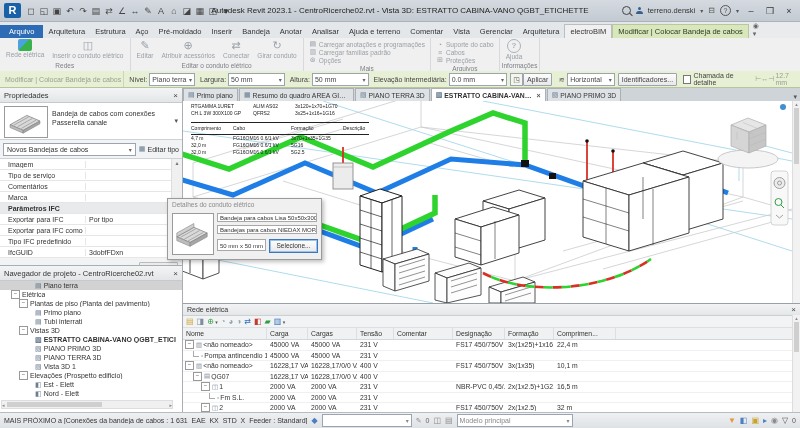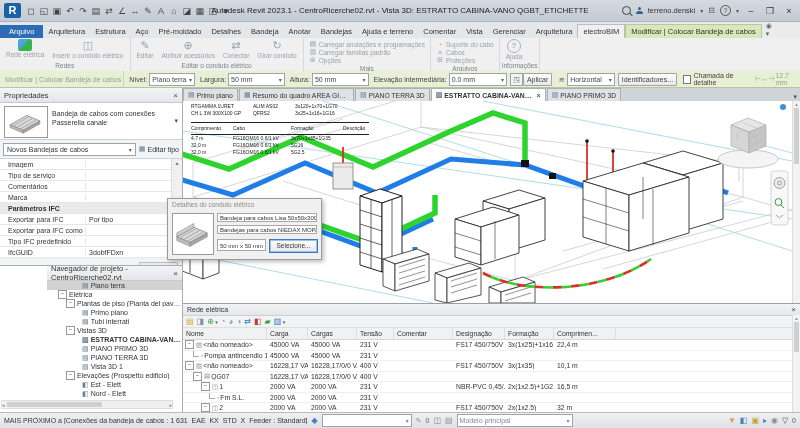--- a/index.html
+++ b/index.html
@@ -201,7 +201,7 @@
       <div class="rtab">Estrutura</div>
       <div class="rtab">Aço</div>
       <div class="rtab">Pré-moldado</div>
-      <div class="rtab">Detalhes</div>
+      <div class="rtab">Inserir</div>
       <div class="rtab">Bandeja</div>
       <div class="rtab">Anotar</div>
       <div class="rtab">Bandejas</div>

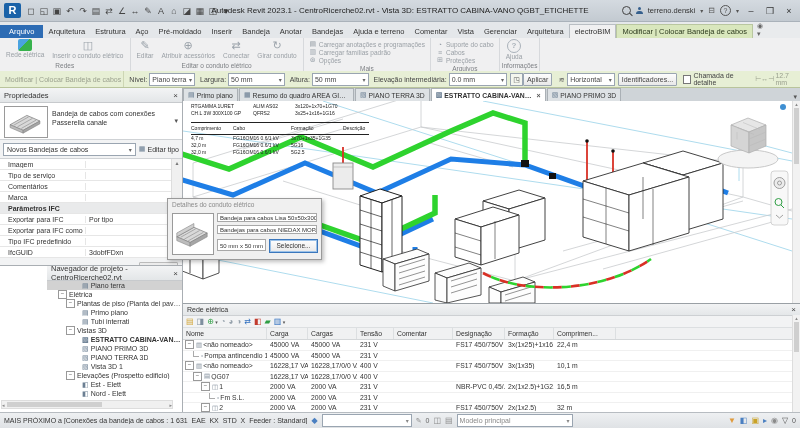--- a/index.html
+++ b/index.html
@@ -204,7 +204,7 @@
       <div class="rtab">Inserir</div>
       <div class="rtab">Bandeja</div>
       <div class="rtab">Anotar</div>
-      <div class="rtab">Bandejas</div>
+      <div class="rtab">Analisar</div>
       <div class="rtab">Ajuda e terreno</div>
       <div class="rtab">Comentar</div>
       <div class="rtab">Vista</div>

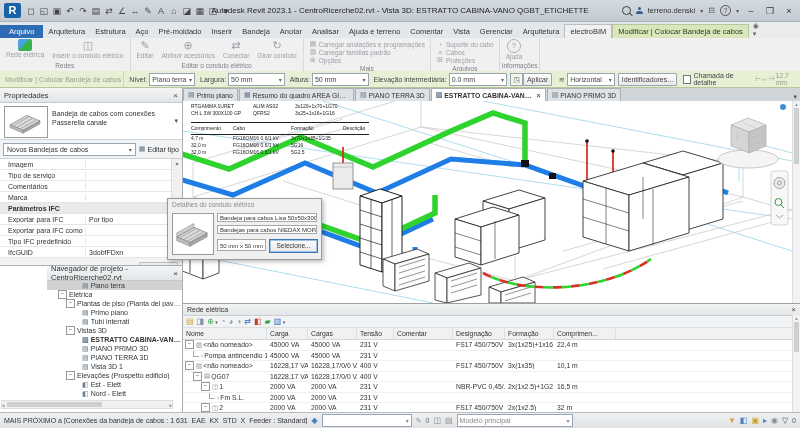--- a/index.html
+++ b/index.html
@@ -85,7 +85,7 @@
      padding:1px 8px;border-radius:1px;}
   
   #browser{left:0;top:265px;width:183px;height:147px;background:#fff;border-right:1px solid #a9aeb3;
-     border-top:1px solid #a9aeb3;box-sizing:border-box;overflow:hidden;padding-left:47px;}
+     border-top:1px solid #a9aeb3;box-sizing:border-box;overflow:hidden;}
   #tree{position:relative;}
   .titem{display:flex;align-items:center;height:9px;font-size:7px;color:#333;white-space:nowrap;cursor:default;}
   .titem.sel{background:#d2d2d2;}

